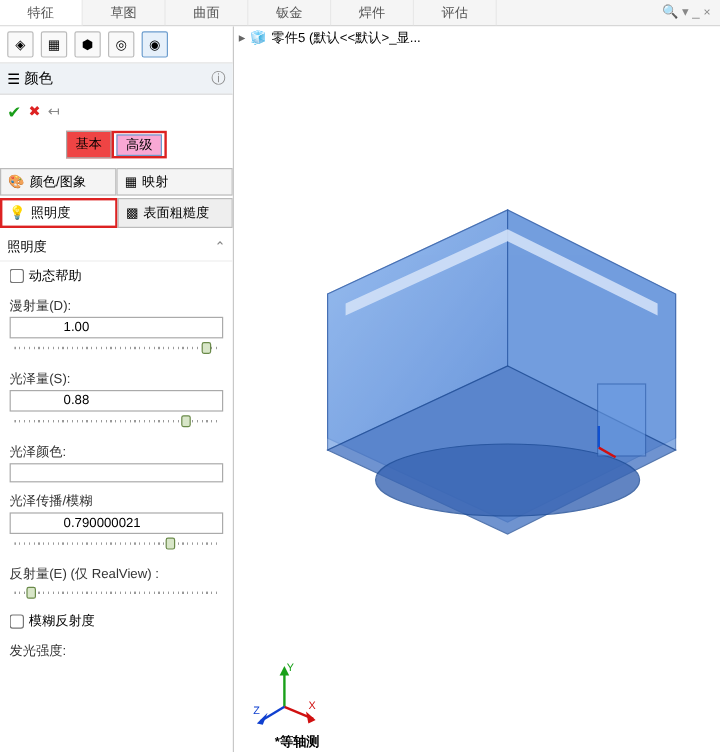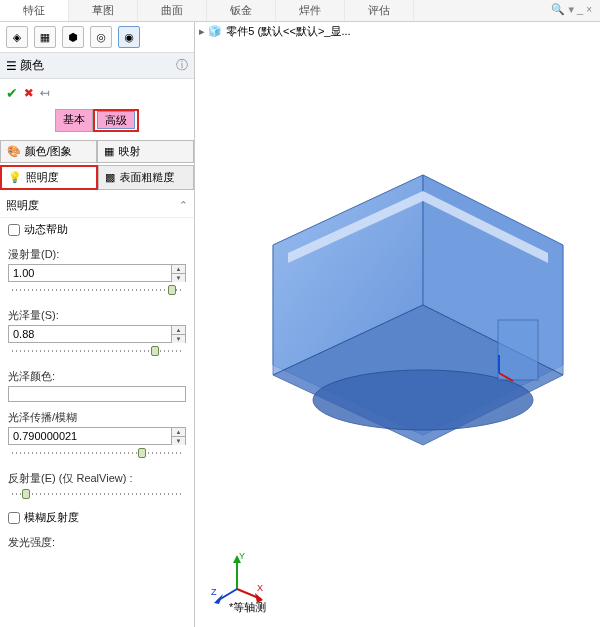--- a/index.html
+++ b/index.html
@@ -45,7 +45,7 @@
   .mode-btns { display: flex; justify-content: center; margin: 4px 0 8px; }
   .mode-wrap { border: 2px solid #d22; padding: 2px; }
   .mode-btn {
-    padding: 2px 7px; font-size: 11px; border: 1px solid #aaa; background: #f9a8d4;
+    padding: 2px 7px; font-size: 11px; border: 1px solid #aaa; background: #ef4444;
     cursor: pointer;
   }
   .mode-btn.active { background: #f9a8d4; border-color: #6b9ccd; }

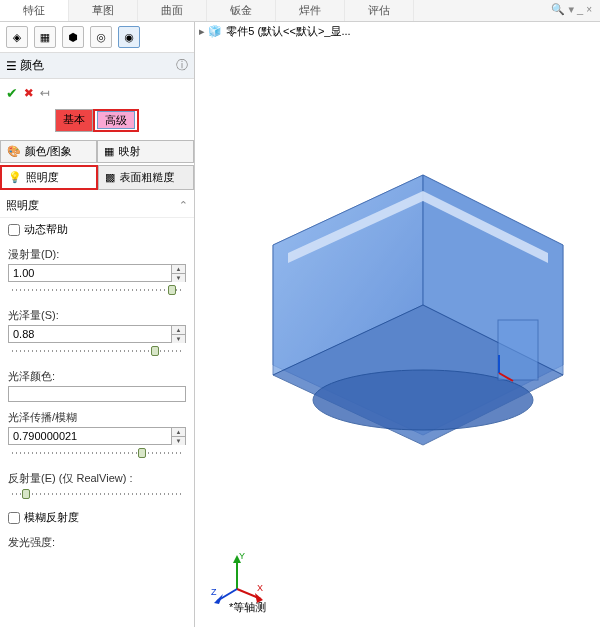--- a/index.html
+++ b/index.html
@@ -73,7 +73,7 @@
   .prop { padding: 2px 8px; font-size: 11px; }
   .prop label { display: block; color: #333; margin: 4px 0 2px; }
   .spin-row {
-    display: flex; border: 1px solid #aaa; height: 18px; background: #fff;
+    display: flex; border: 1px solid #aaa; height: 18px; background: #fff; padding-left: 40px;
   }
   .spin-row input {
     flex: 1; border: none; font-size: 11px; padding: 0 4px; background: transparent;

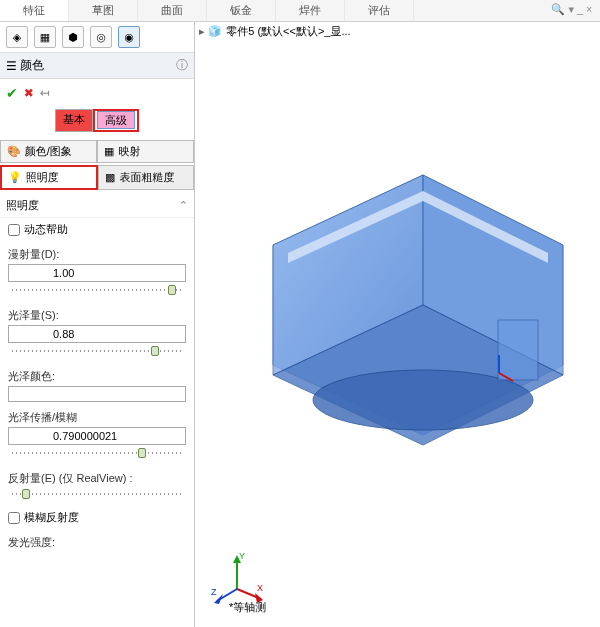--- a/index.html
+++ b/index.html
@@ -117,7 +117,7 @@
   .triad {
     position: absolute; bottom: 28px; left: 14px; width: 50px; height: 50px;
   }
-  .view-label { position: absolute; bottom: 12px; left: 34px; font-size: 11px; font-weight: normal; }
+  .view-label { position: absolute; bottom: 1px; left: 34px; font-size: 11px; font-weight: bold; }
 
   .viewport-img { position: absolute; top: 50px; left: 20px; right: 10px; bottom: 90px; display:flex; align-items:center; justify-content:center;}
 

